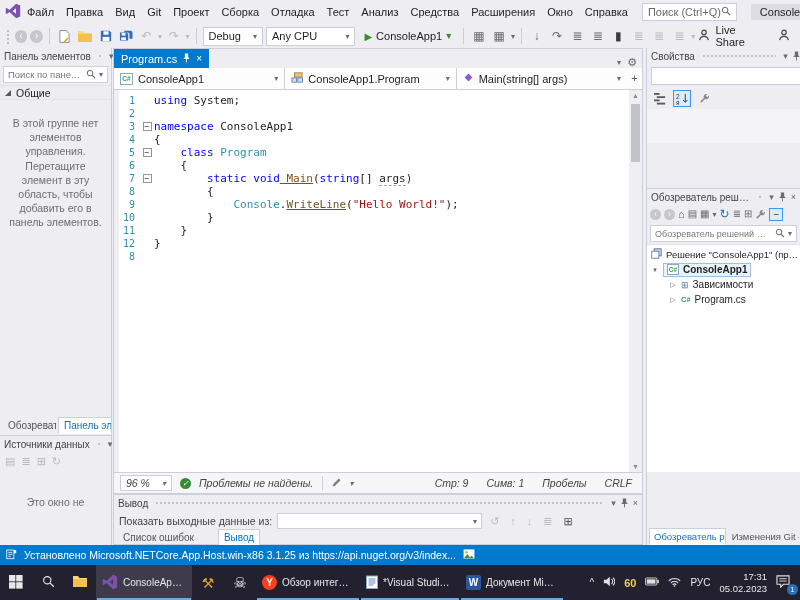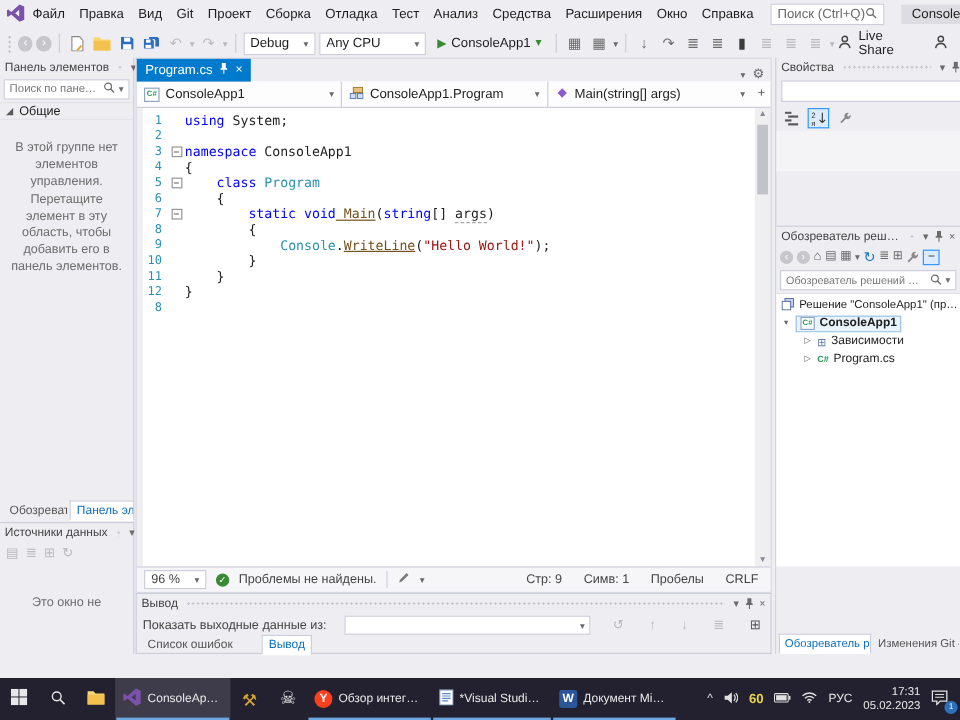--- a/index.html
+++ b/index.html
@@ -81,7 +81,7 @@
   #vscroll .arr{position:absolute;left:0;width:13px;text-align:center;color:#868999;font-size:7px;}
   #vthumb{position:absolute;left:2px;right:2px;top:14px;height:58px;background:#C2C3C9;}
   #edstatus{position:absolute;left:0;right:0;bottom:0;height:21px;background:#F6F6F9;border-top:1px solid #CCCEDB;
-    display:flex;align-items:center;padding:0 6px;gap:8px;font-size:10.5px;color:#444;}
+    display:flex;align-items:center;padding:0 6px;gap:8px;font-size:10.5px;color:#444;font-style:italic;}
   #zoom-combo{display:flex;align-items:center;gap:6px;background:#fff;border:1px solid #CCCEDB;height:16px;padding:0 5px;width:52px;}
   .okc{width:11px;height:11px;border-radius:50%;background:#388A34;color:#fff;font-size:8px;line-height:11px;text-align:center;}
   #edstatus .right{margin-left:auto;display:flex;gap:18px;margin-right:4px;}

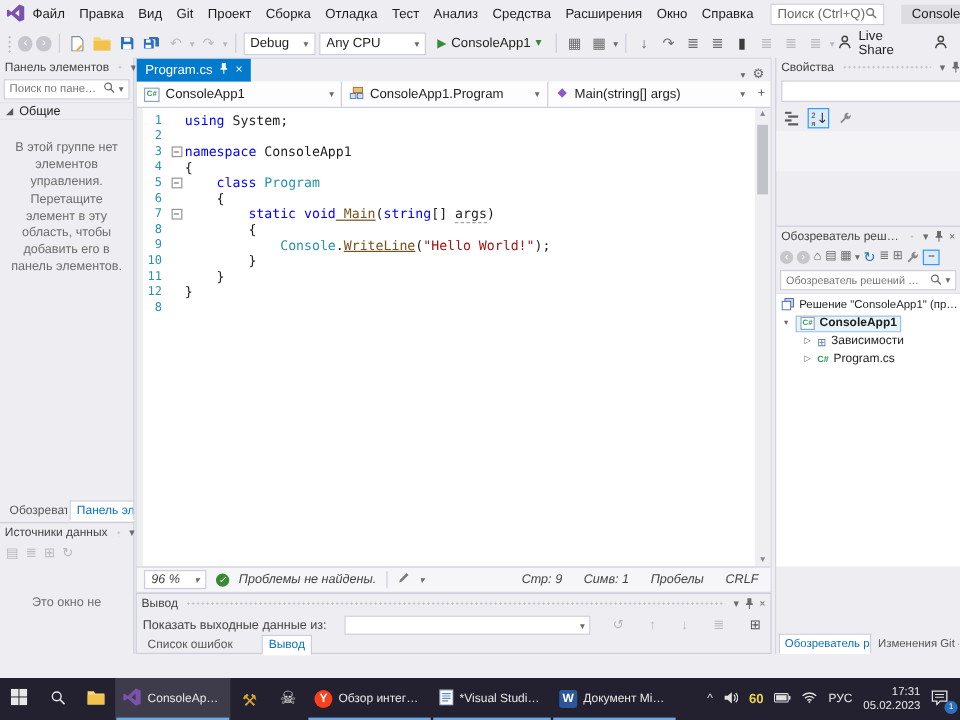--- a/index.html
+++ b/index.html
@@ -87,7 +87,7 @@
   #edstatus .right{margin-left:auto;display:flex;gap:18px;margin-right:4px;}
 
   
-  #out-controls{height:20px;display:flex;align-items:center;padding:0 5px;gap:5px;font-size:10.5px;color:#444;justify-content:space-between;}
+  #out-controls{height:20px;display:flex;align-items:center;padding:0 5px;gap:5px;font-size:10.5px;color:#444;}
   #out-combo{width:205px;height:16px;background:#fff;border:1px solid #CCCEDB;display:flex;align-items:center;padding:0 4px;}
   #out-combo .cdn{margin-left:auto;}
   .oic{color:#B9B9C0;font-size:11px;padding:0 3px;}

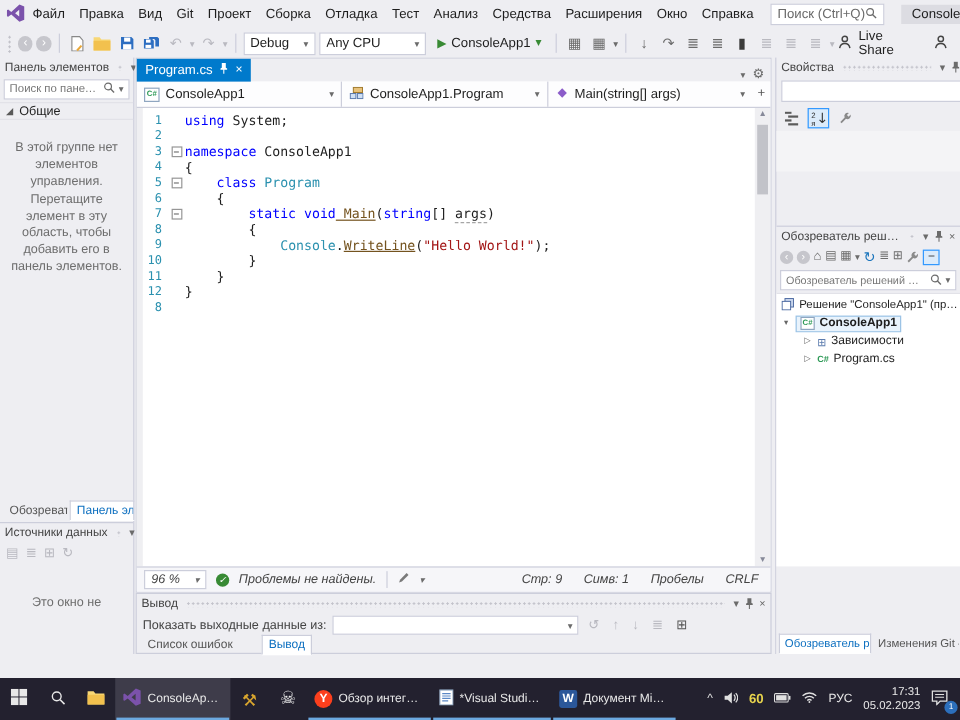--- a/index.html
+++ b/index.html
@@ -645,6 +645,19 @@
     </div>
   </div>
 
+  <div id="statusbar" class="abs">
+    <span><svg width="11" height="12" viewBox="0 0 14 14">
+          <rect x="1" y="2" width="9" height="11" fill="none" stroke="#fff"></rect>
+          <path stroke="#fff" d="M3 5h5M3 7.5h5M3 10h3"></path>
+          <rect x="10" y="2" width="3" height="4" fill="#fff"></rect>
+        </svg></span>
+    <span class="ell" style="max-width:470px">Установлено Microsoft.NETCore.App.Host.win-x86 3.1.25 из https://api.nuget.org/v3/index...</span>
+    <span><svg width="12" height="10" viewBox="0 0 14 12">
+          <rect x=".5" y=".5" width="13" height="11" fill="#fff"></rect>
+          <circle cx="4" cy="4" r="1.5" fill="#E8A33D"></circle>
+          <path fill="#4C8A3C" d="M1 11l4-5 3 4 2-2 3 3z"></path>
+        </svg></span>
+  </div>
 
   <div id="taskbar" class="abs">
     <div class="tkbtn" style="width:32px">

